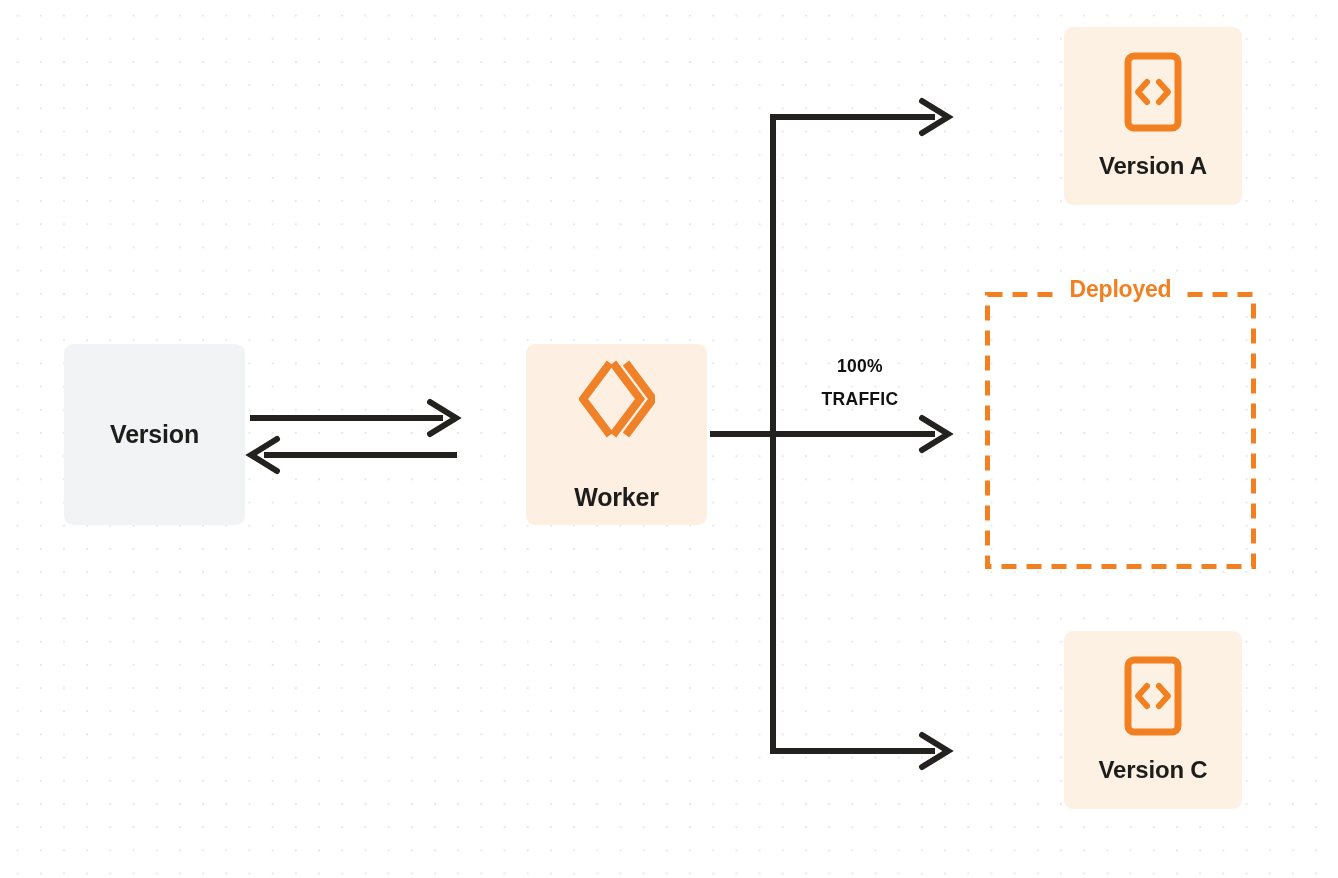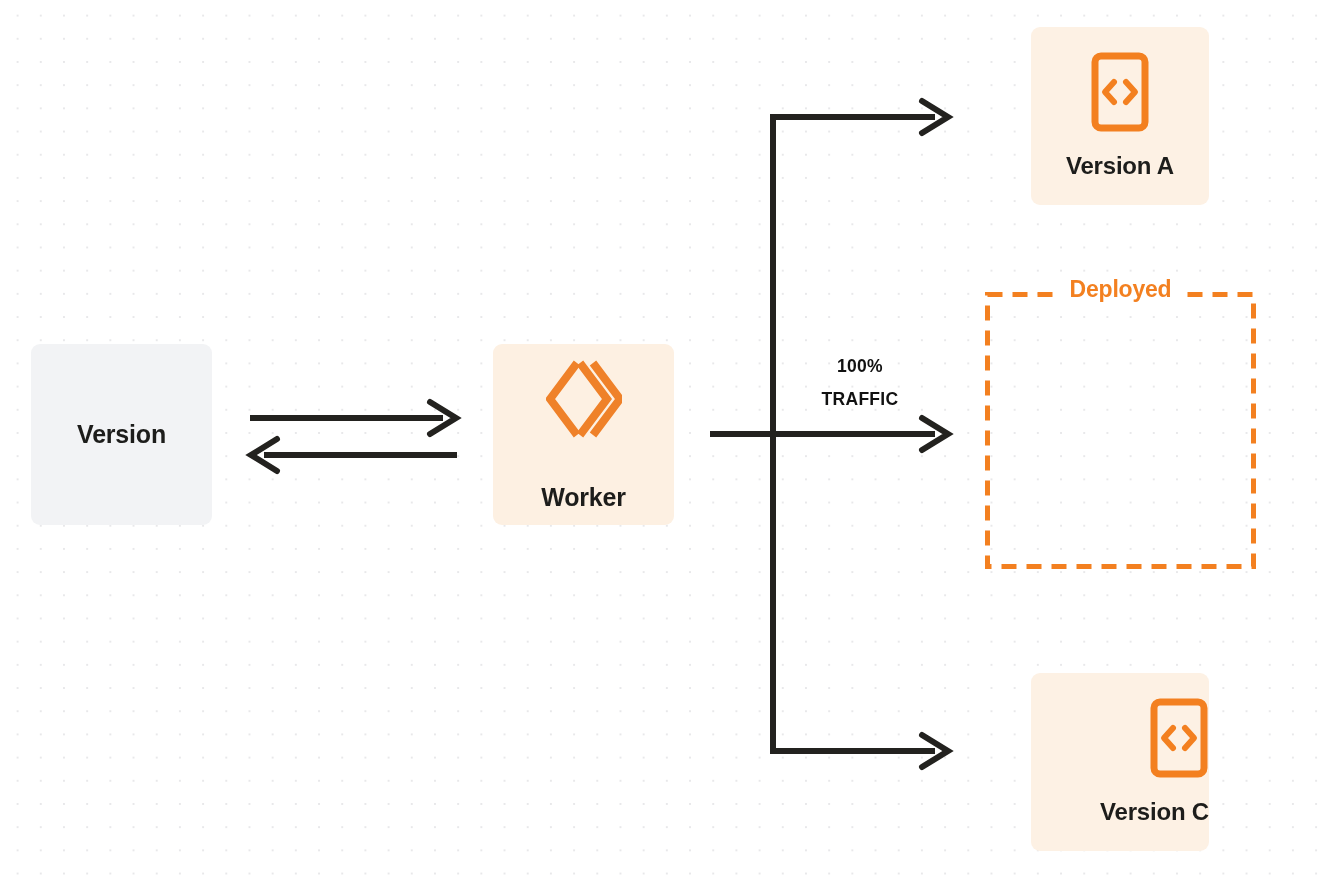--- a/index.html
+++ b/index.html
@@ -28,6 +28,7 @@
     justify-content: center;
     border-radius: 9px;
     box-sizing: border-box;
+    margin-left: 33px;
   }
   .node-label {
     font-weight: bold;

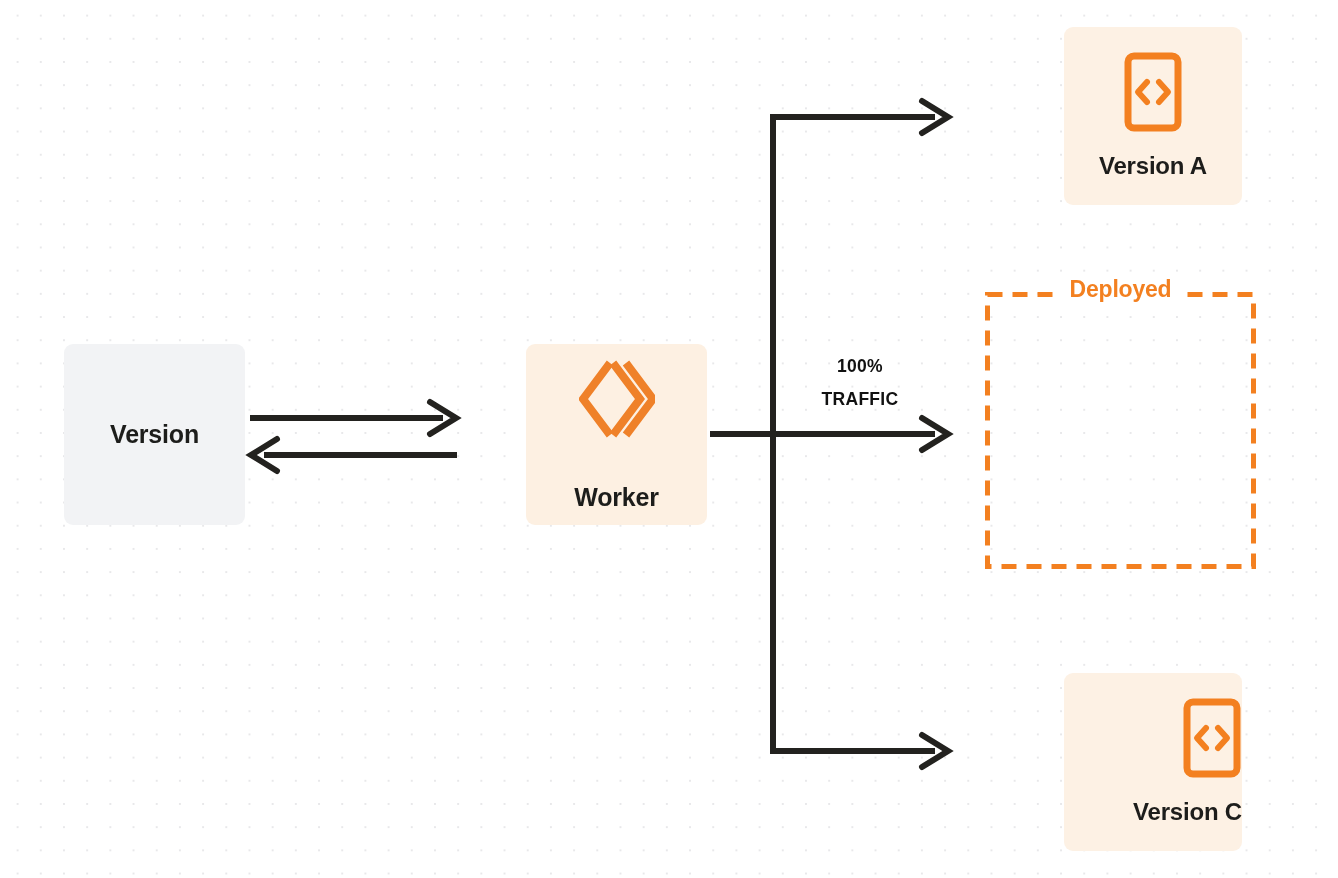--- a/index.html
+++ b/index.html
@@ -60,7 +60,7 @@
   .version-node .node-label { font-size: 24px; margin-top: 16px; }
   #version-a-node { top: 27px; }
   #version-b-node { top: 319px; }
-  #version-c-node { top: 673px; align-items: flex-end; }
+  #version-c-node { top: 631px; }
 
   
   #deployed-group {

